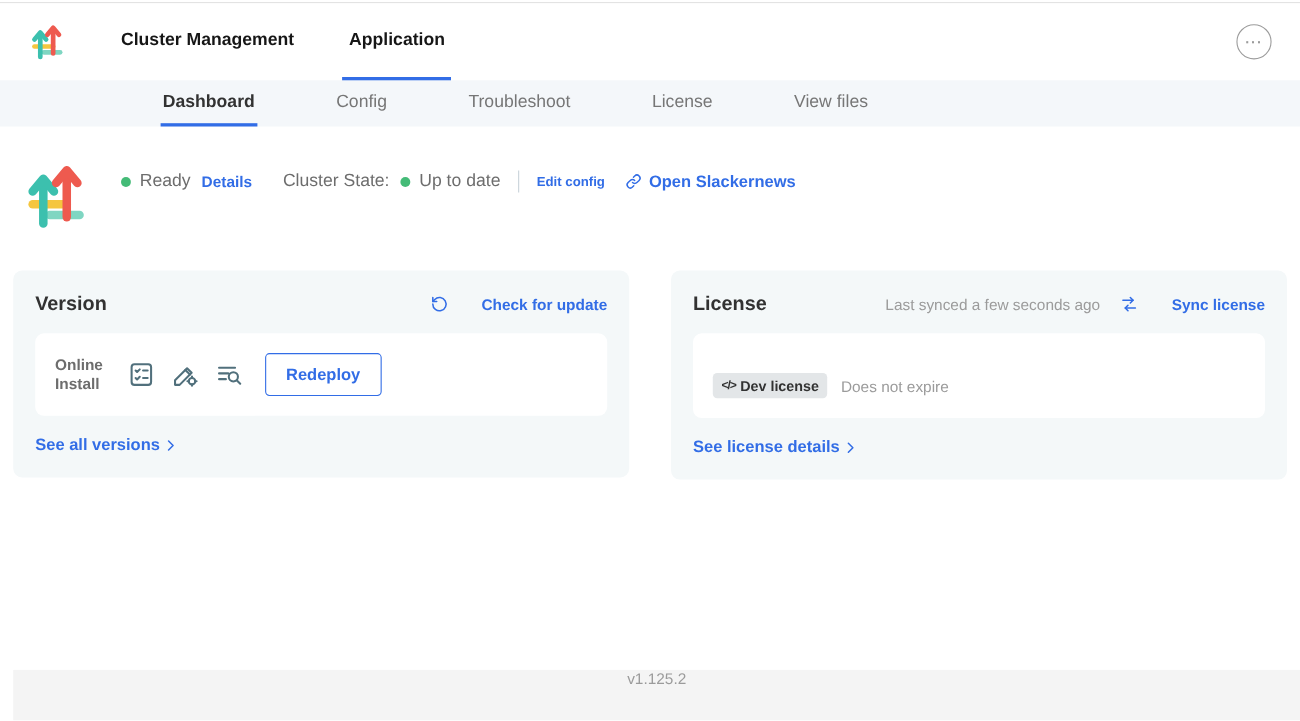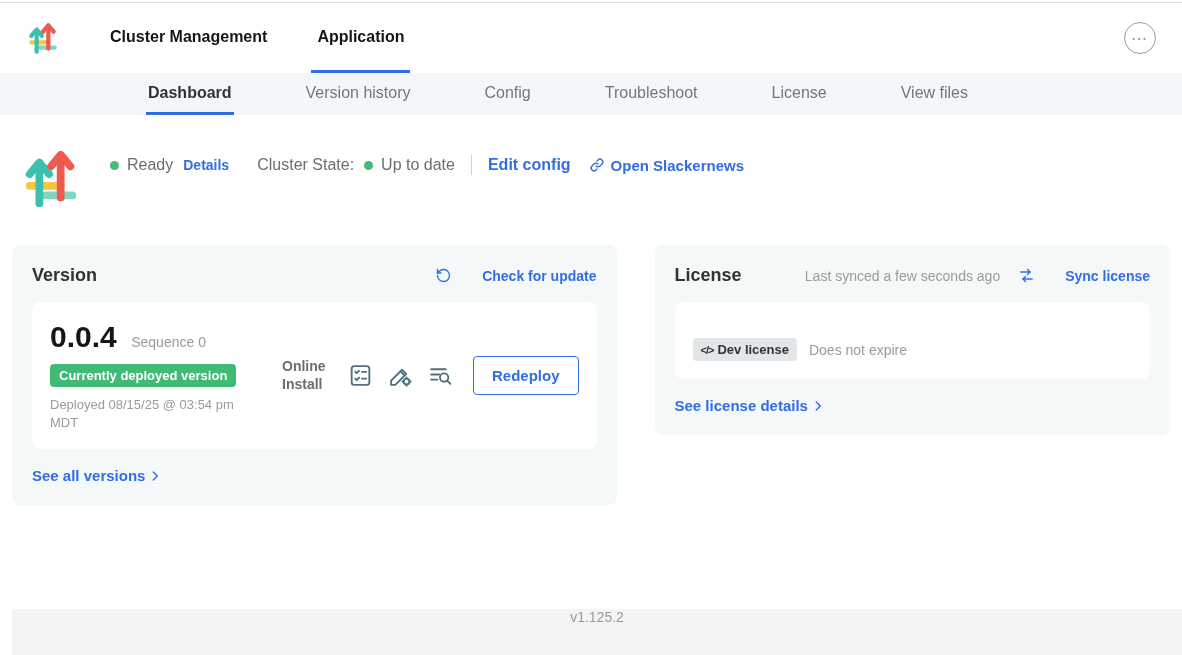--- a/index.html
+++ b/index.html
@@ -126,7 +126,6 @@
 
 <div class="subnav">
   <div class="subtab active">Dashboard</div>
-  <div class="subtab">Version history</div>
   <div class="subtab">Config</div>
   <div class="subtab">Troubleshoot</div>
   <div class="subtab">License</div>

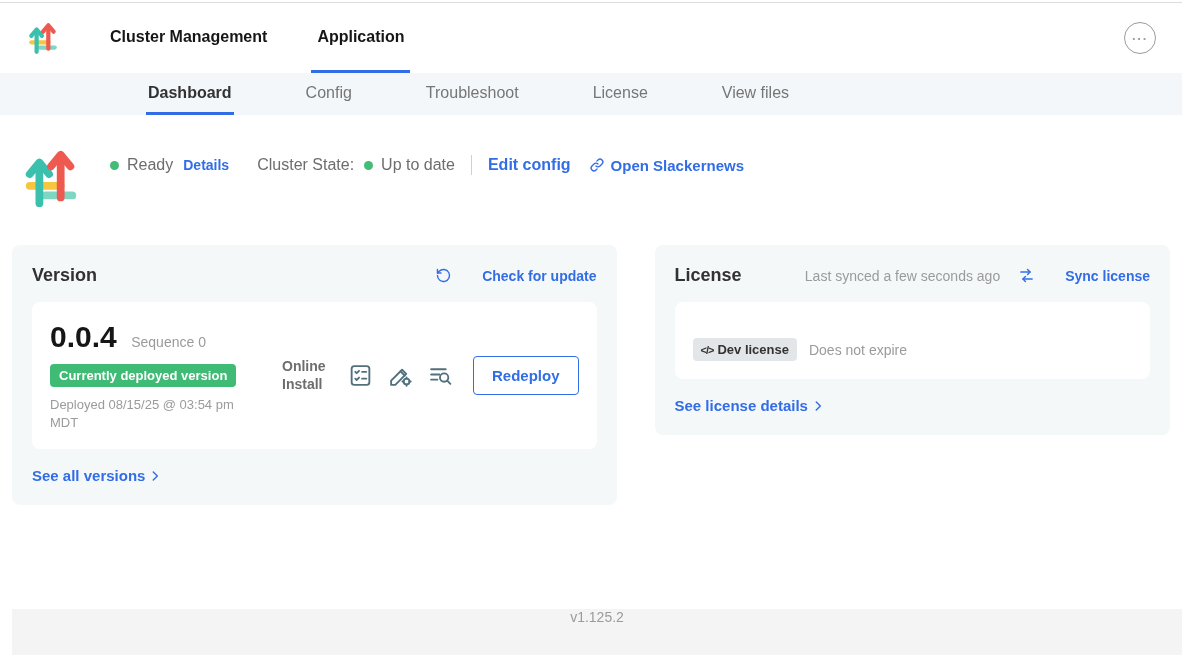--- a/index.html
+++ b/index.html
@@ -48,7 +48,7 @@
   .cluster-label { margin-left:28px; margin-right:10px; }
   .vdiv { width:1px; height:20px; background:#c9d3da; margin:0 16px; }
   .open-app { display:inline-flex; align-items:center; gap:6px; margin-left:18px; font-size:15px; }
-  .edit-config { font-size:16px; }
+  .edit-config { font-size:12px; }
 
   
   .cards { display:flex; align-items:flex-start; gap:38px; margin:30px 12px 0; }

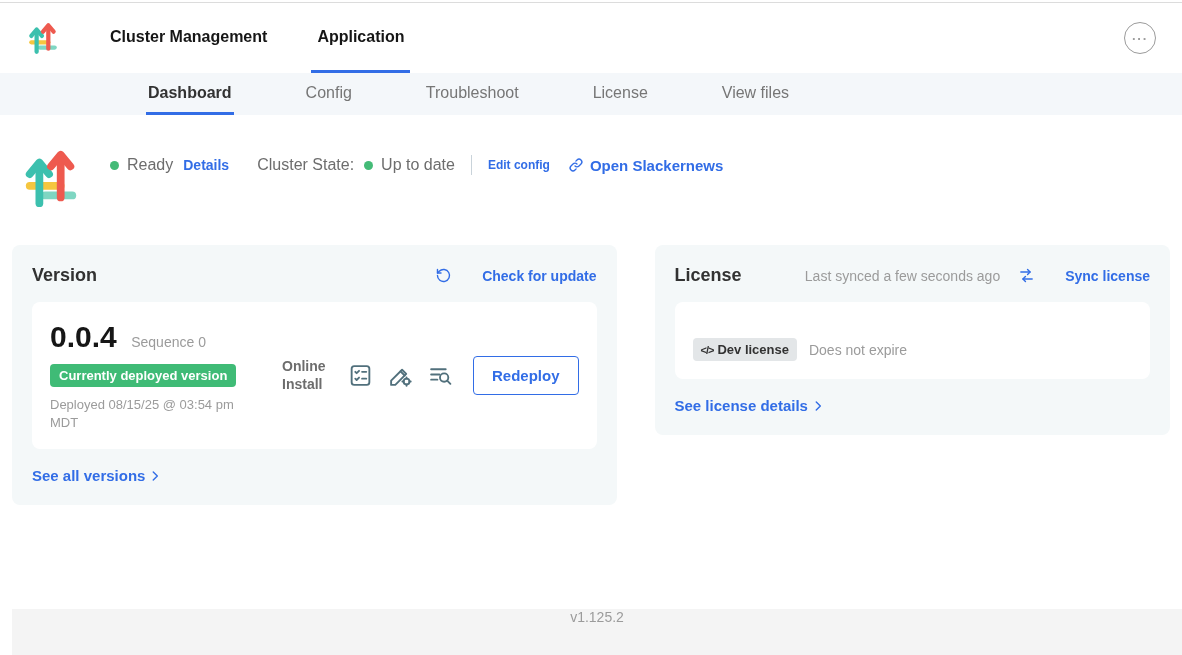--- a/index.html
+++ b/index.html
@@ -180,14 +180,6 @@
 
     <div class="inner">
       <div class="version-row">
-        <div class="vinfo">
-          <span class="vnum">0.0.4</span>
-          <span class="vseq">Sequence 0</span>
-          <div>
-            <span class="badge-green">Currently deployed version</span>
-          </div>
-          <div class="deployed">Deployed 08/15/25 @ 03:54 pm MDT</div>
-        </div>
         <div class="install-type">Online Install</div>
         <div class="vicons">
           <span class="icon-btn">

